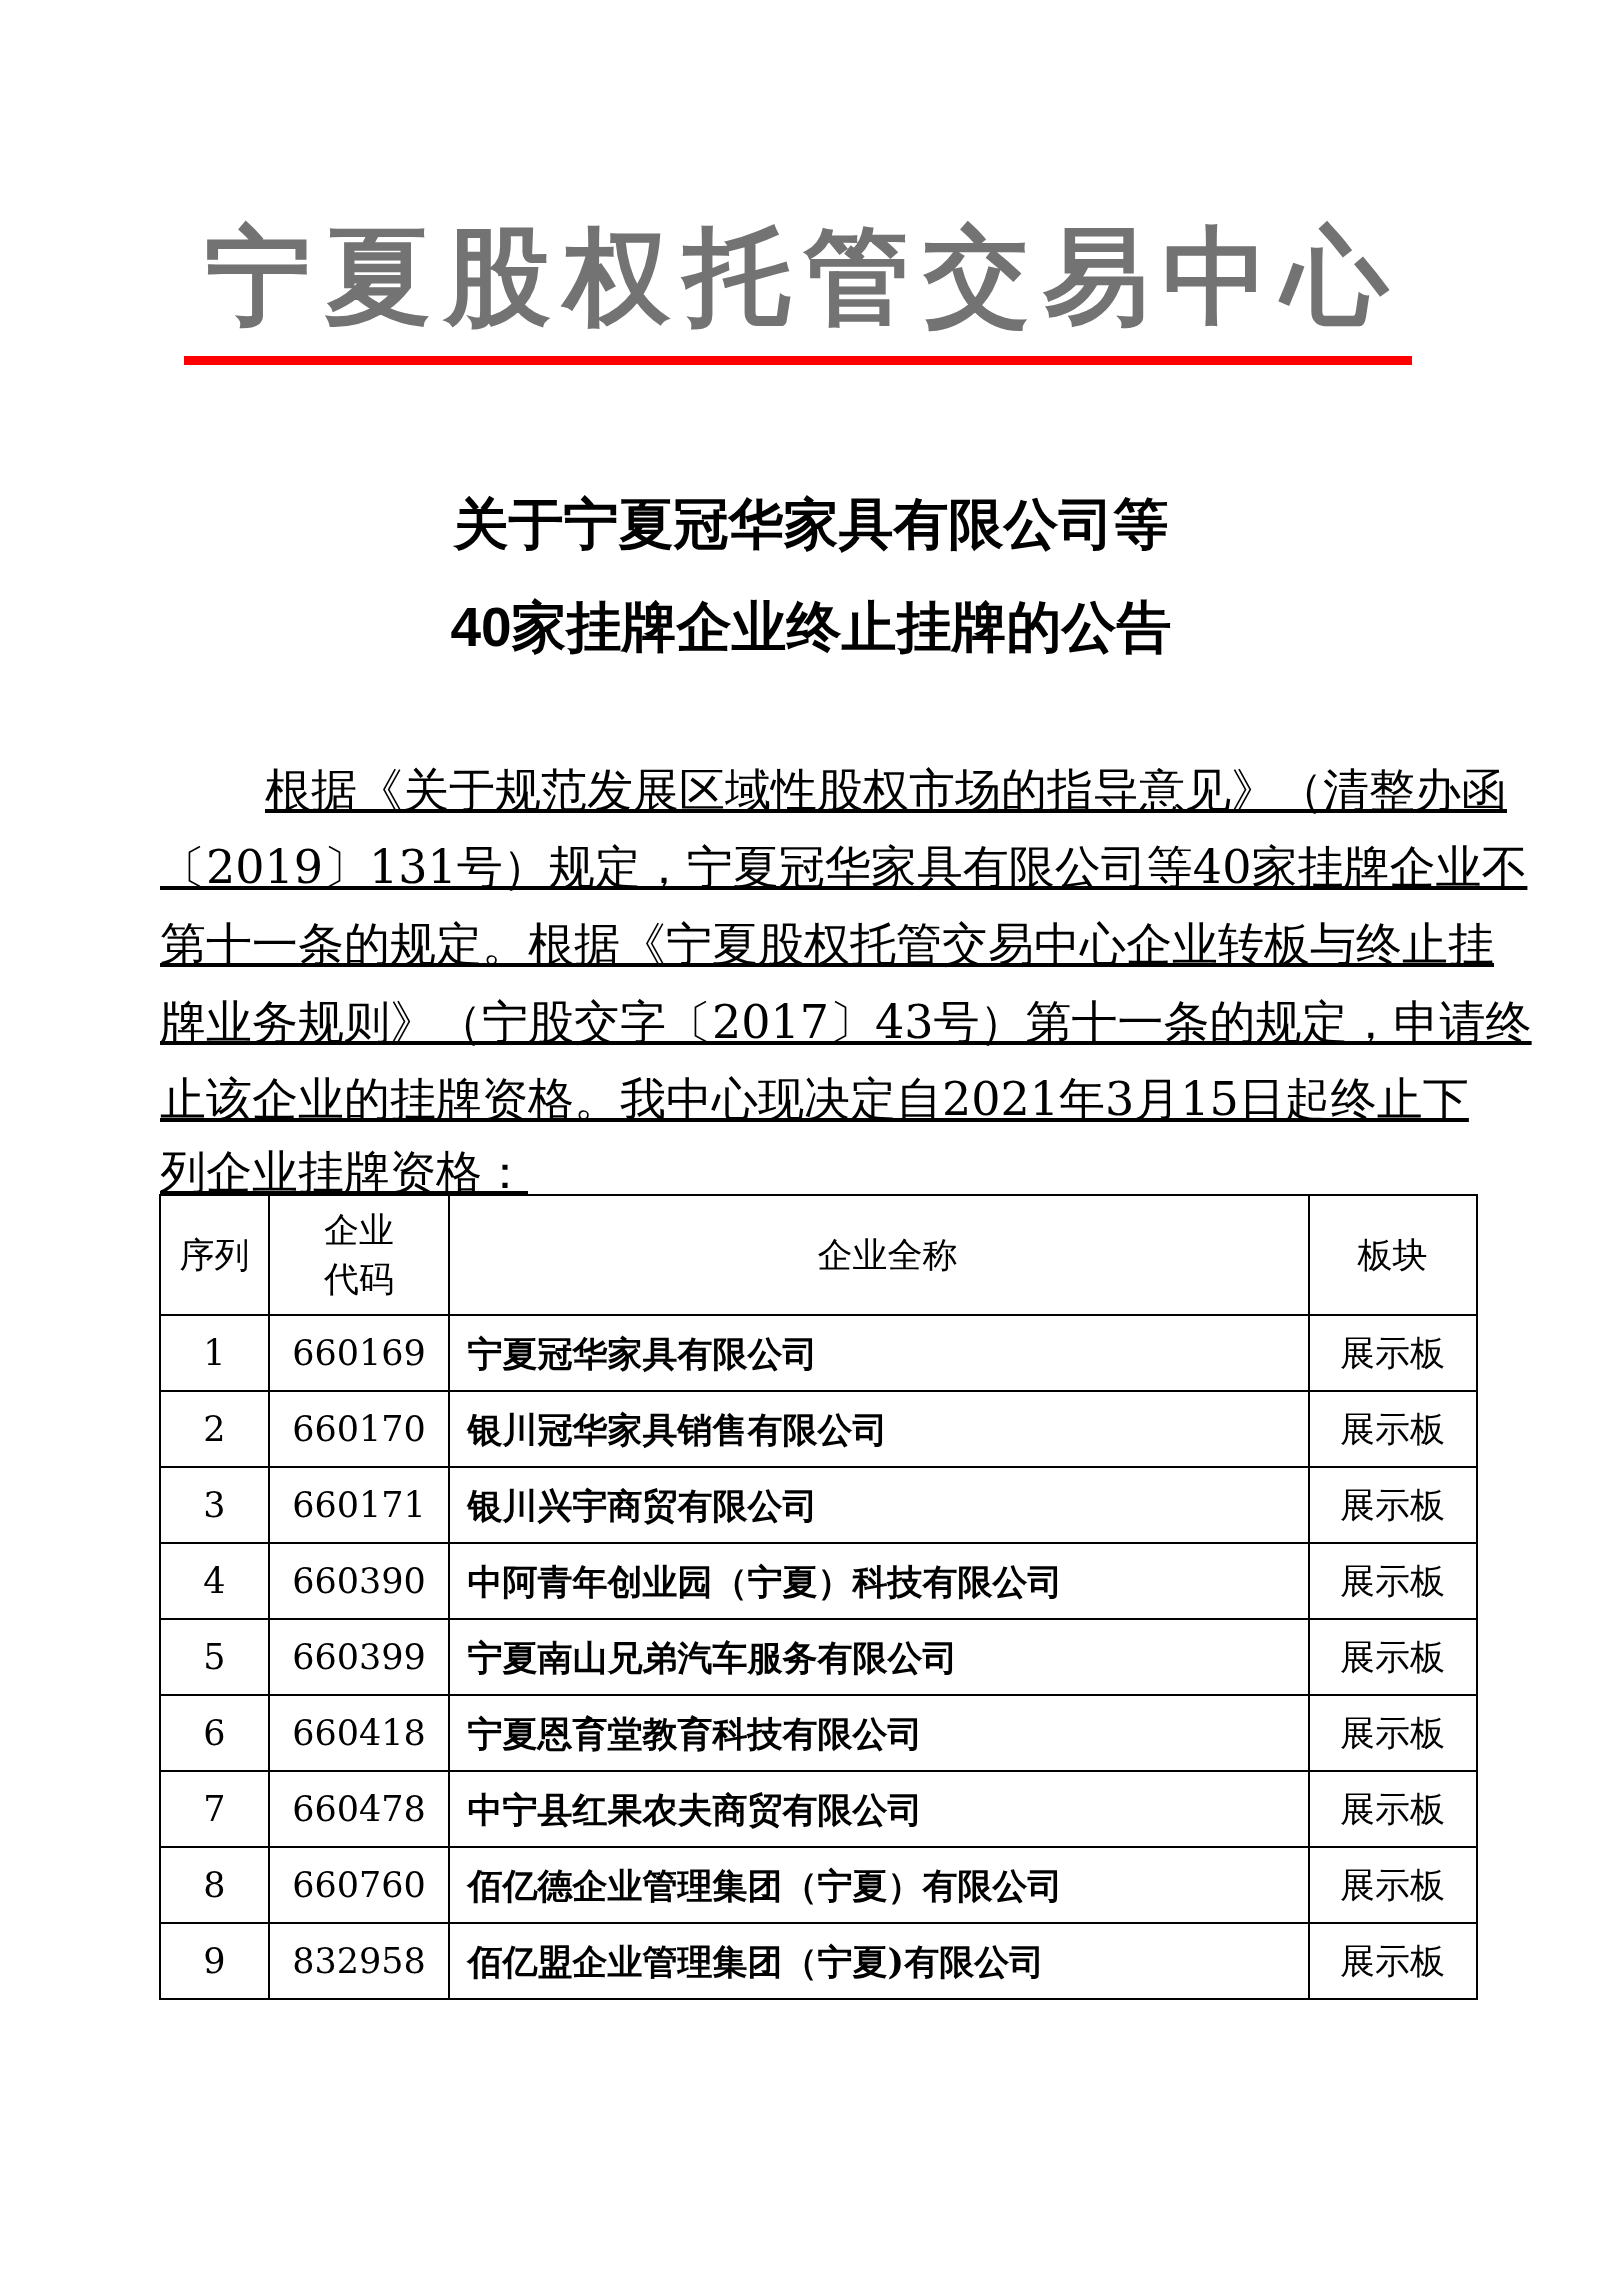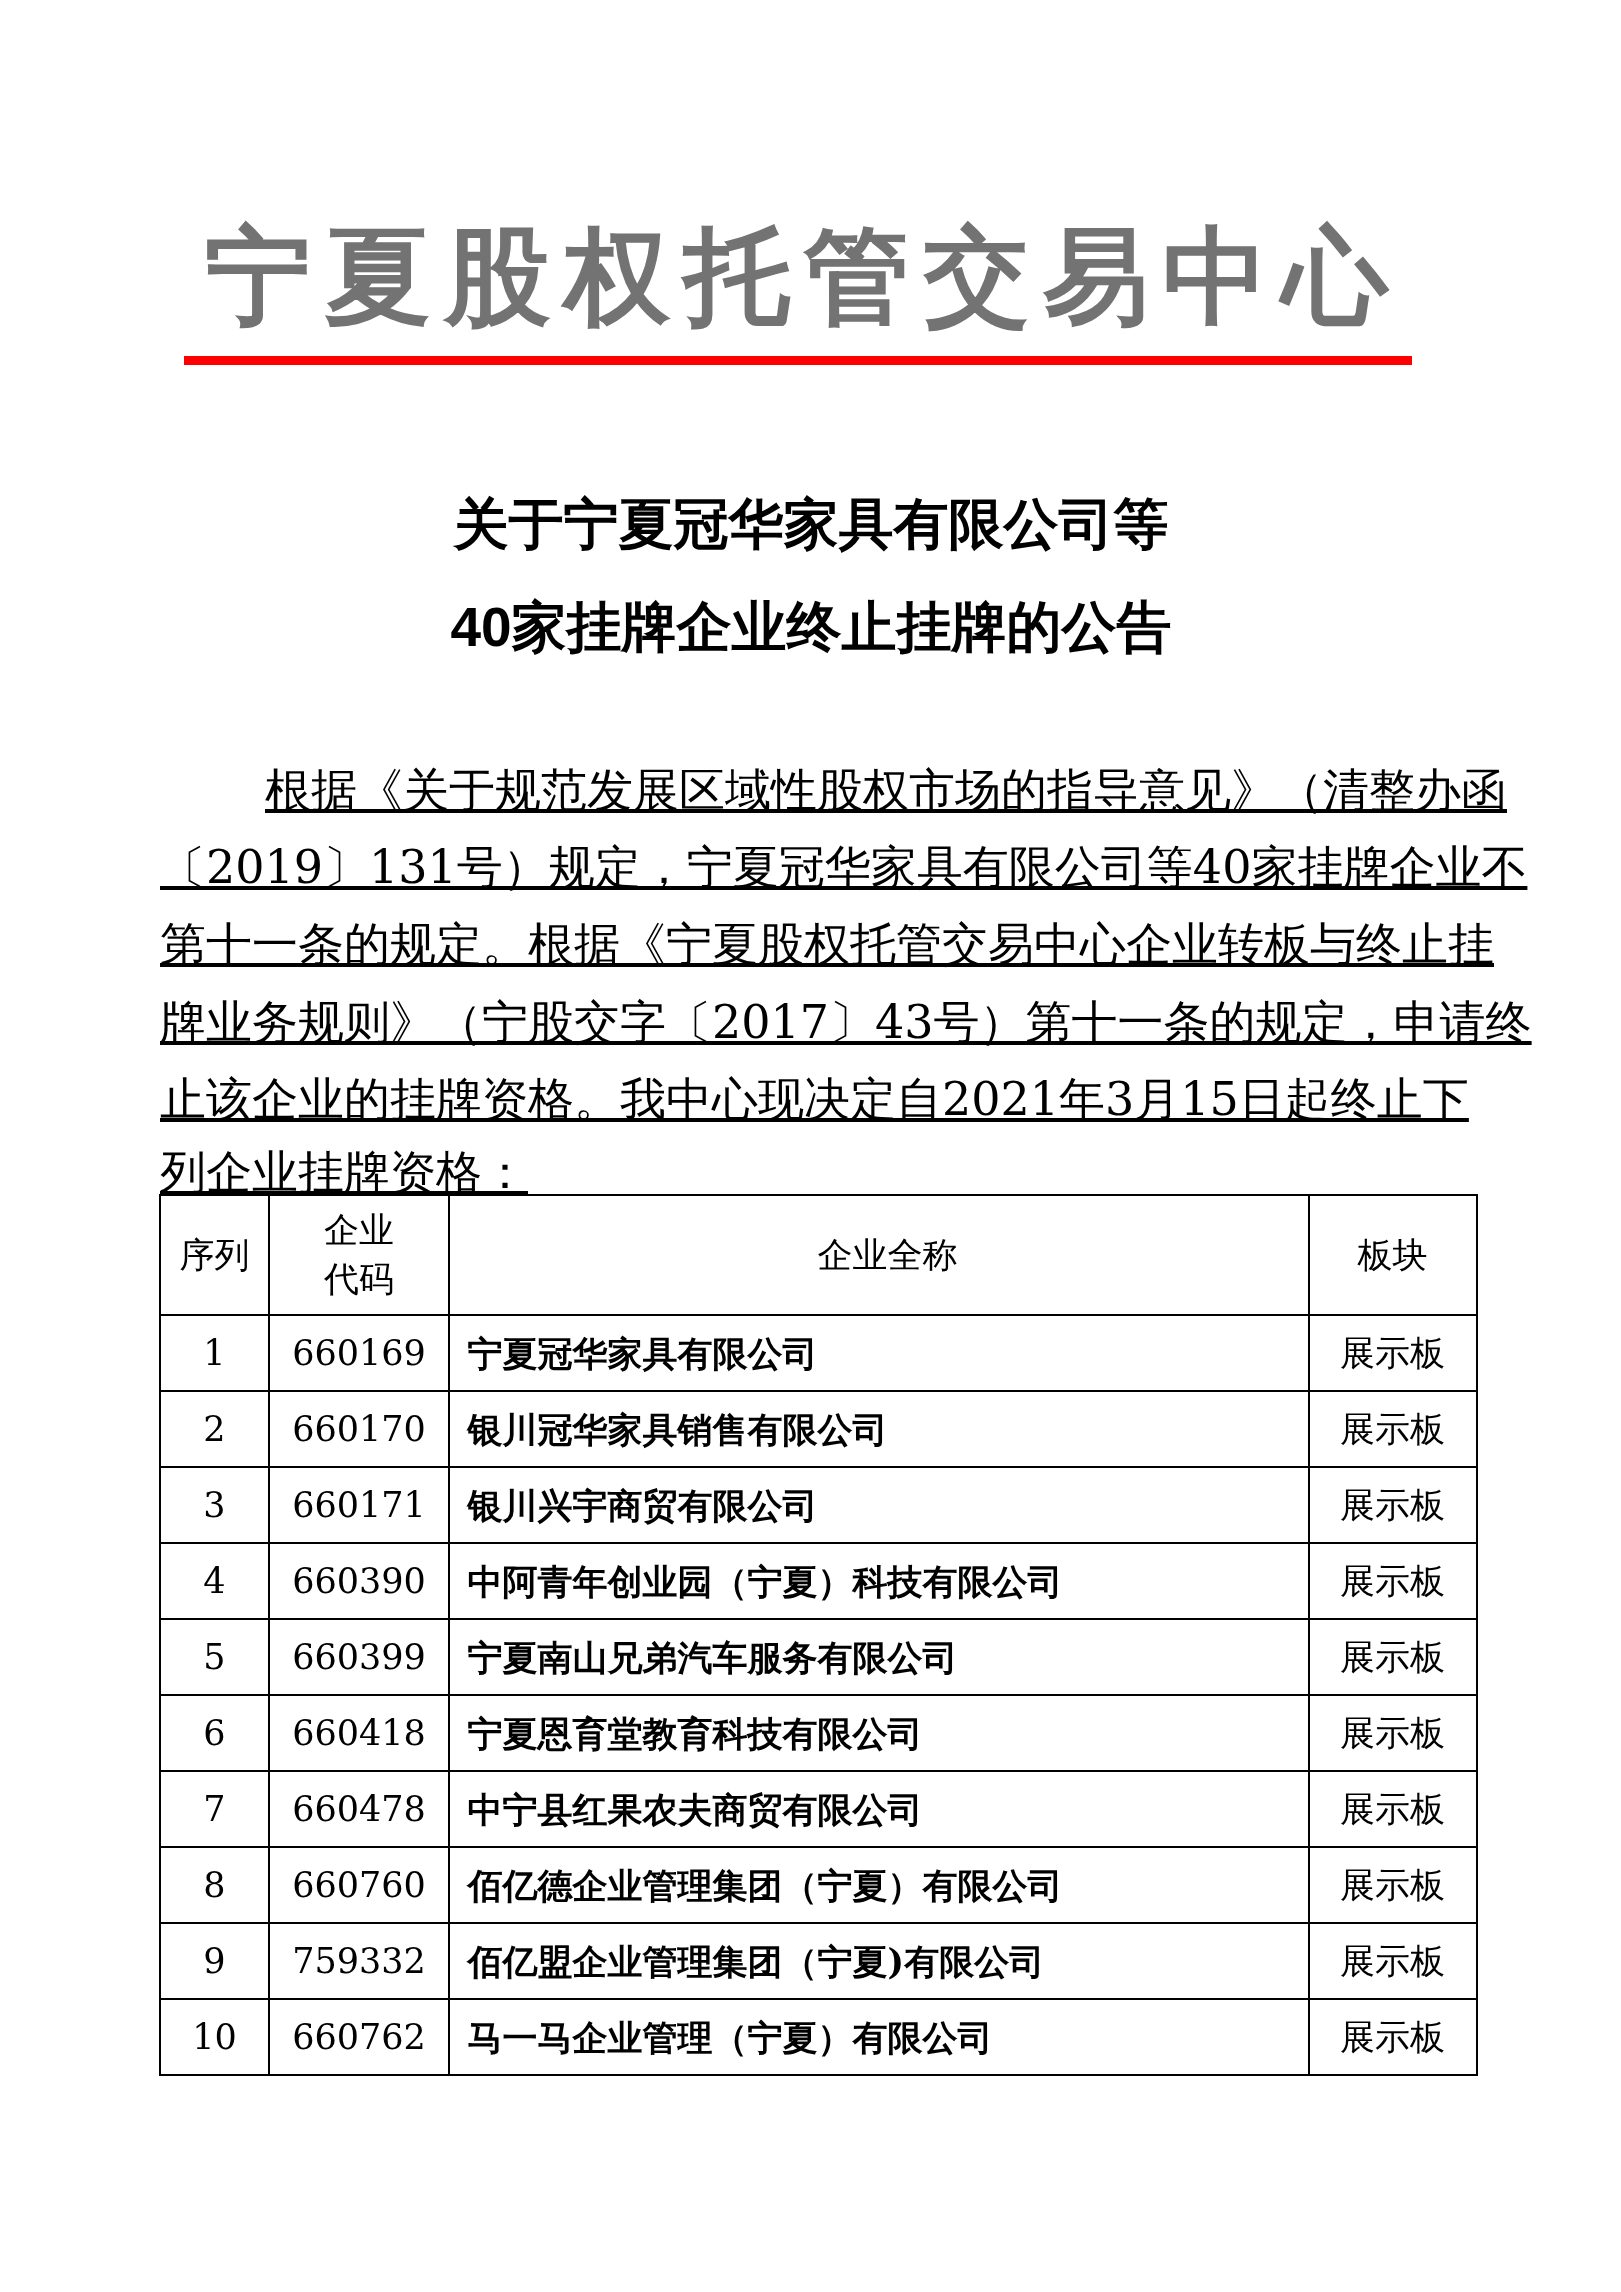--- a/index.html
+++ b/index.html
@@ -175,7 +175,7 @@
     </tr>
     <tr>
       <td class="c-seq">9</td>
-      <td class="c-code">759332</td>
+      <td class="c-code">832958</td>
       <td class="c-name">佰亿盟企业管理集团（宁夏)有限公司</td>
       <td class="c-board">展示板</td>
     </tr>

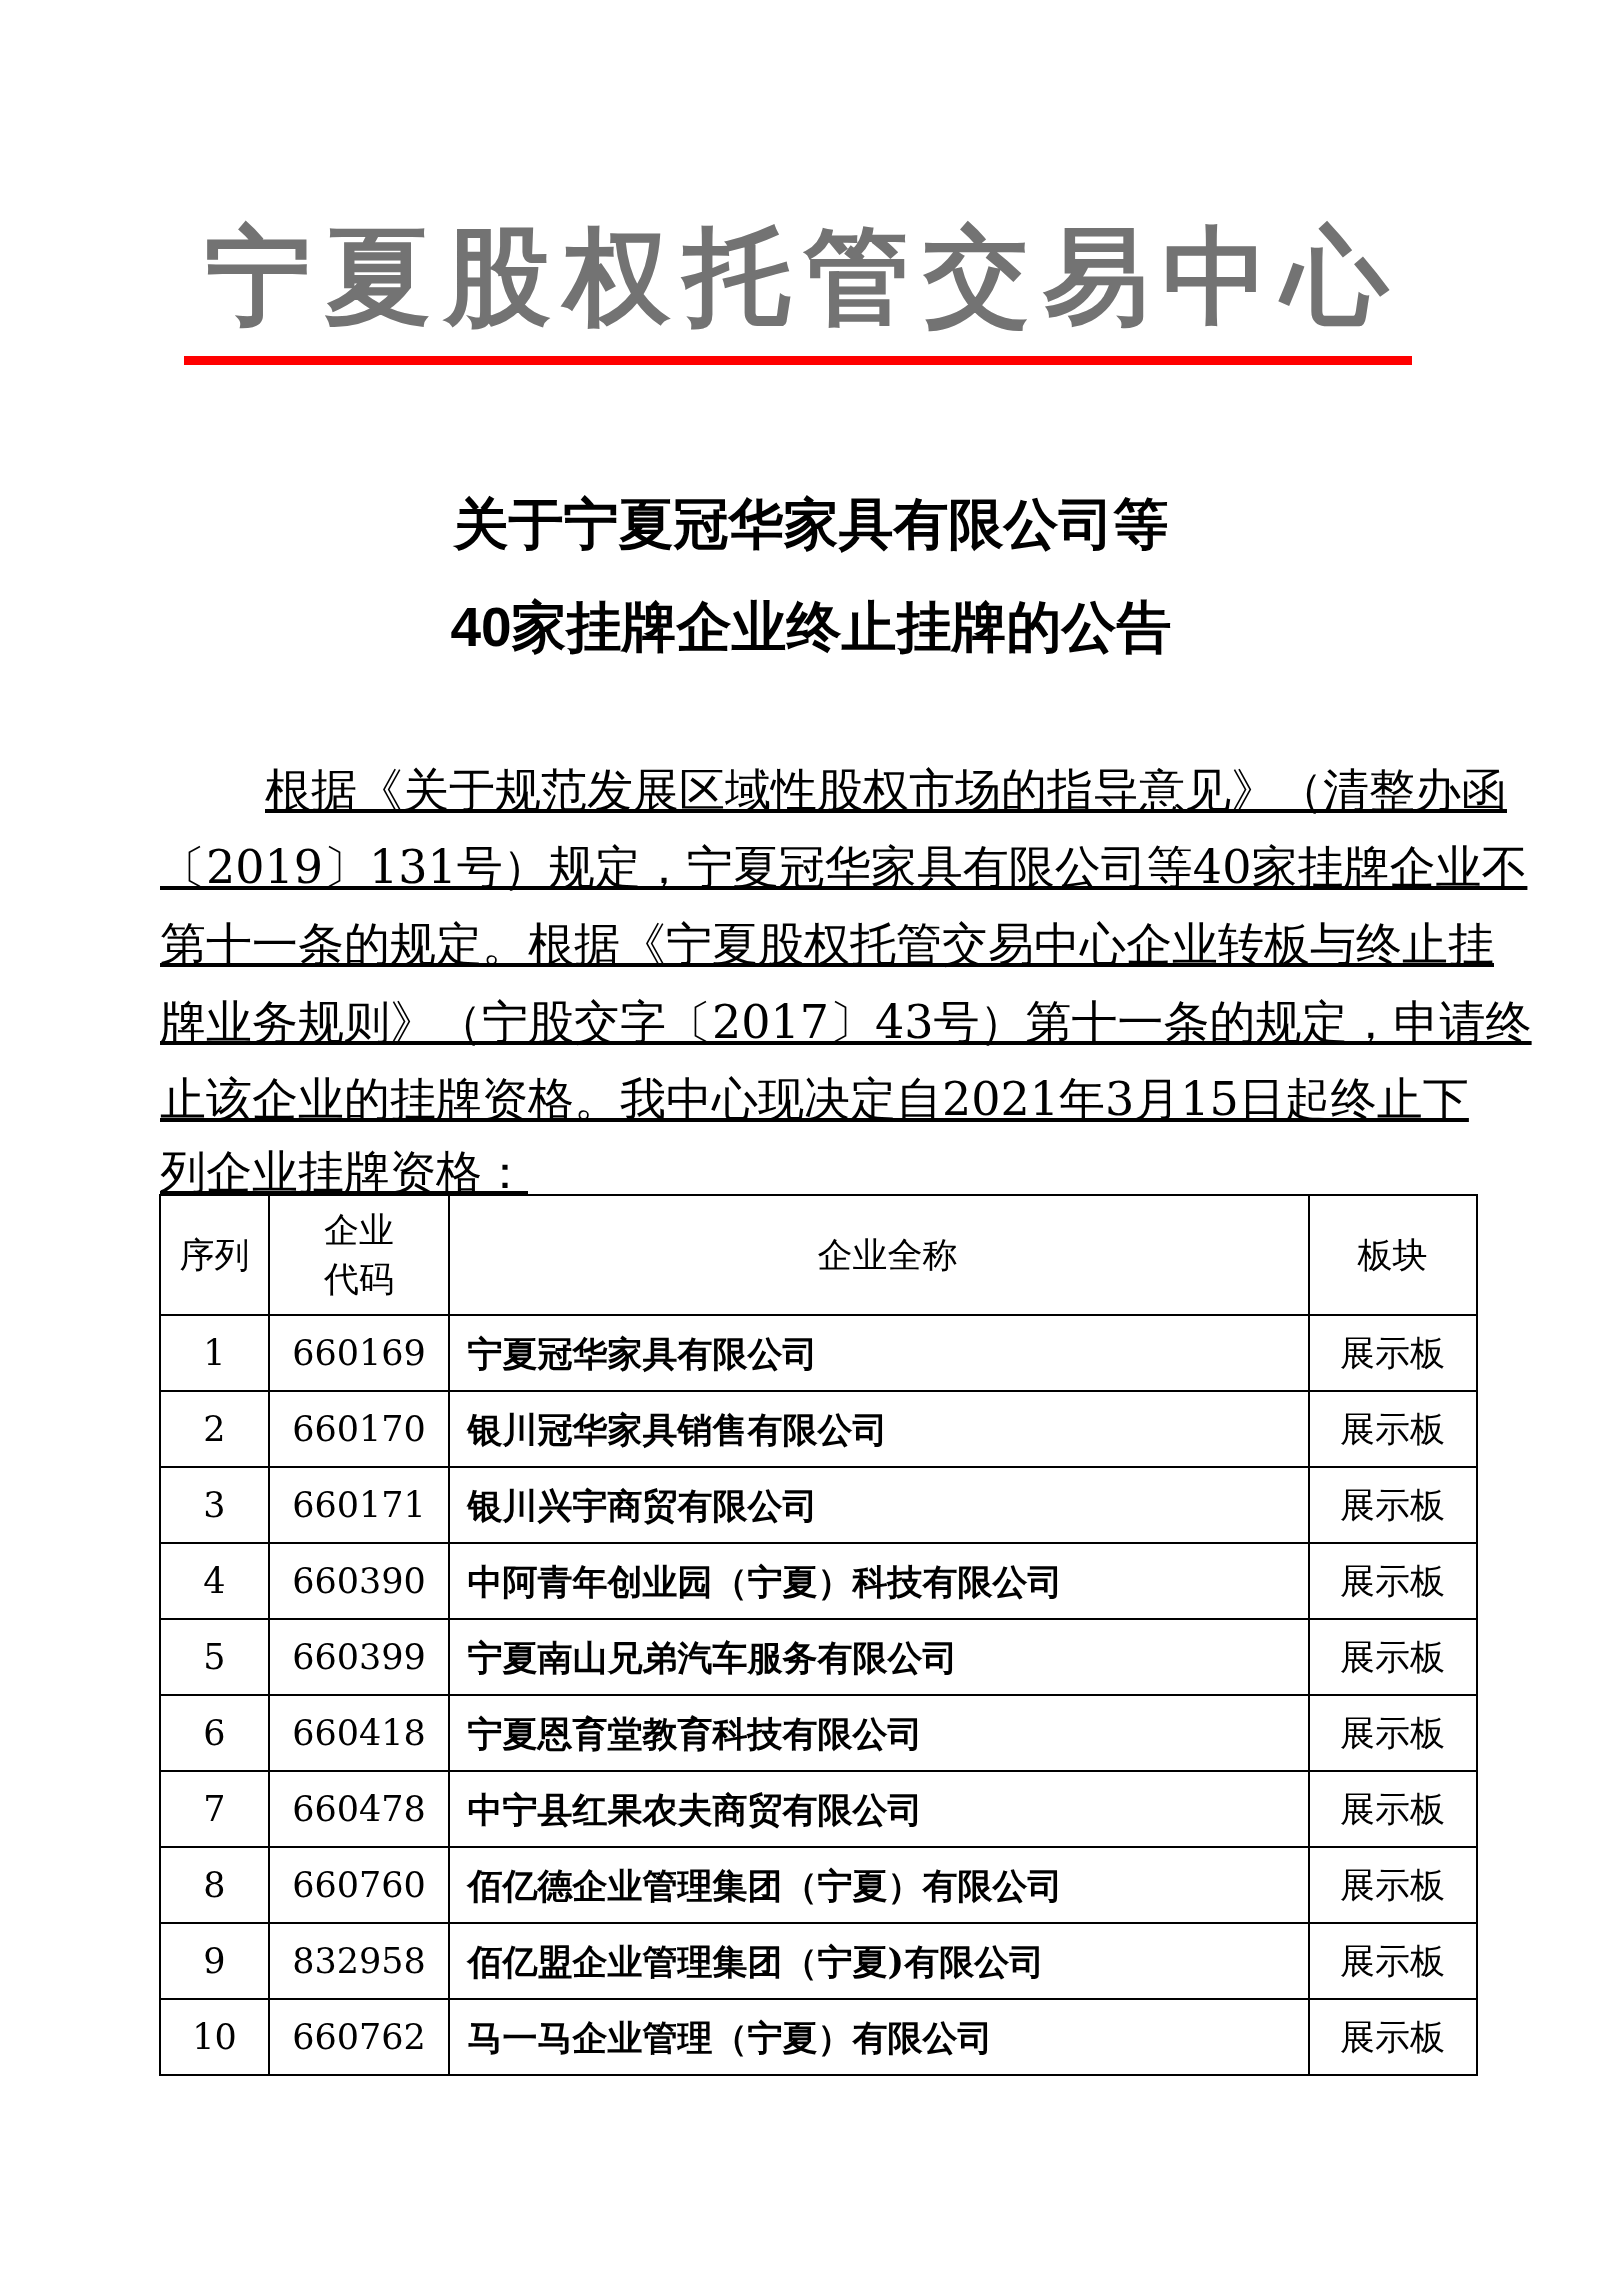--- a/index.html
+++ b/index.html
@@ -179,12 +179,6 @@
       <td class="c-name">佰亿盟企业管理集团（宁夏)有限公司</td>
       <td class="c-board">展示板</td>
     </tr>
-    <tr>
-      <td class="c-seq">10</td>
-      <td class="c-code">660762</td>
-      <td class="c-name">马一马企业管理（宁夏）有限公司</td>
-      <td class="c-board">展示板</td>
-    </tr>
   </tbody>
 </table>
 

